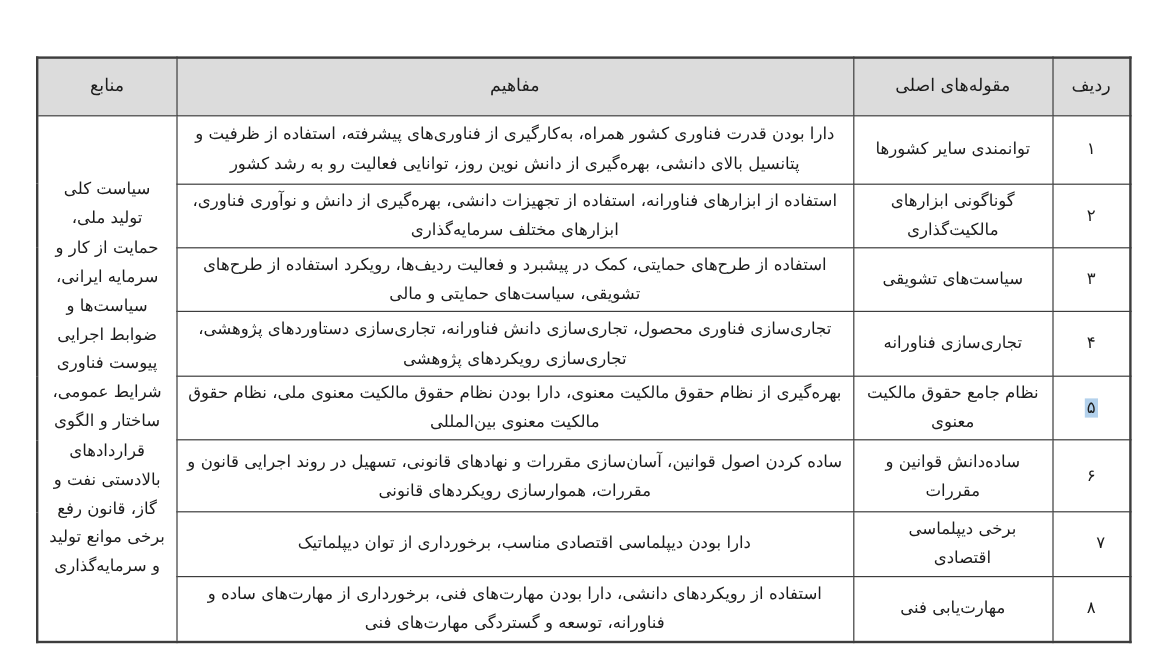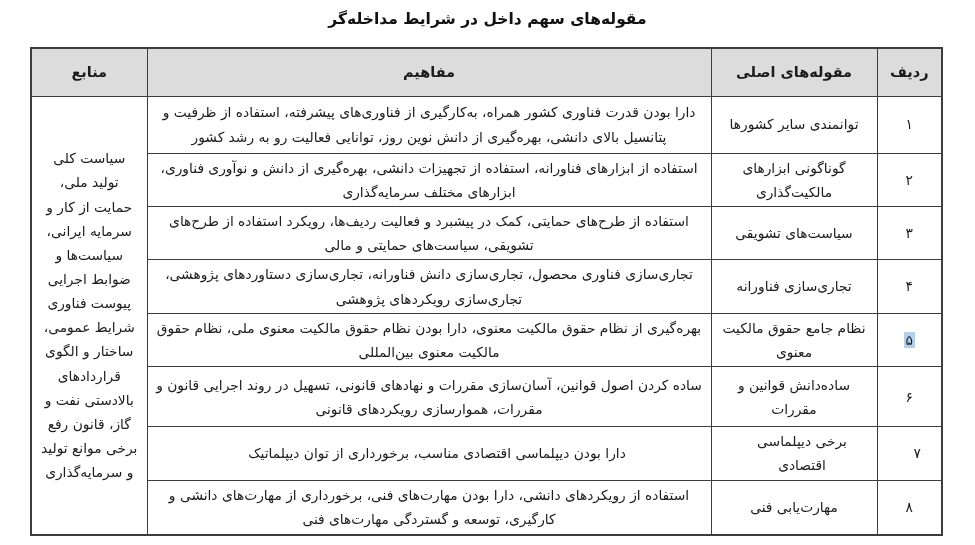--- a/index.html
+++ b/index.html
@@ -79,7 +79,6 @@
 
 <div class="page">
 
-  <div class="doc-title">مقوله‌های سهم داخل در شرایط مداخله‌گر</div>
 
   <table class="main-table">
     <colgroup>

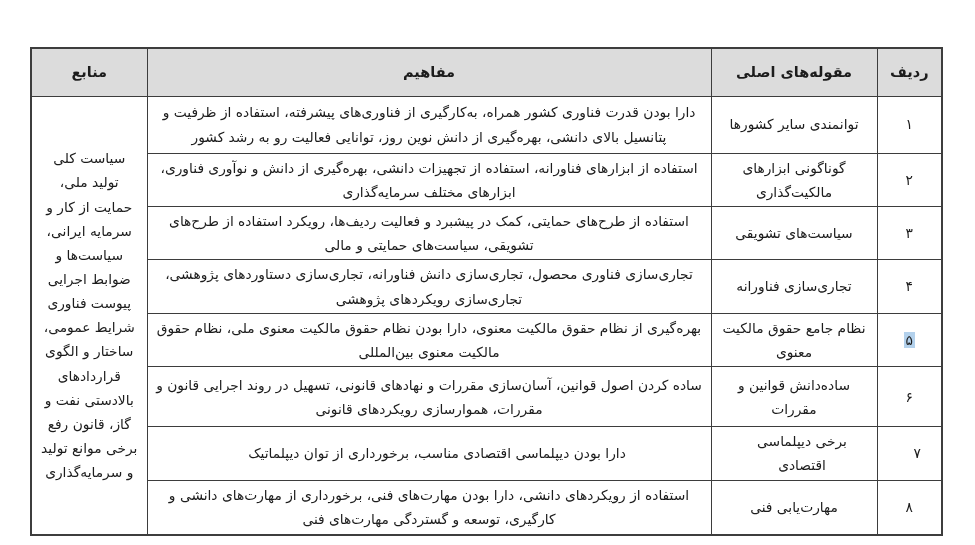--- a/index.html
+++ b/index.html
@@ -41,7 +41,7 @@
   }
   table.main-table th {
     background: #dcdcdc;
-    font-weight: bold;
+    font-weight: normal;
     font-size: 14.5px;
     height: 48px;
   }

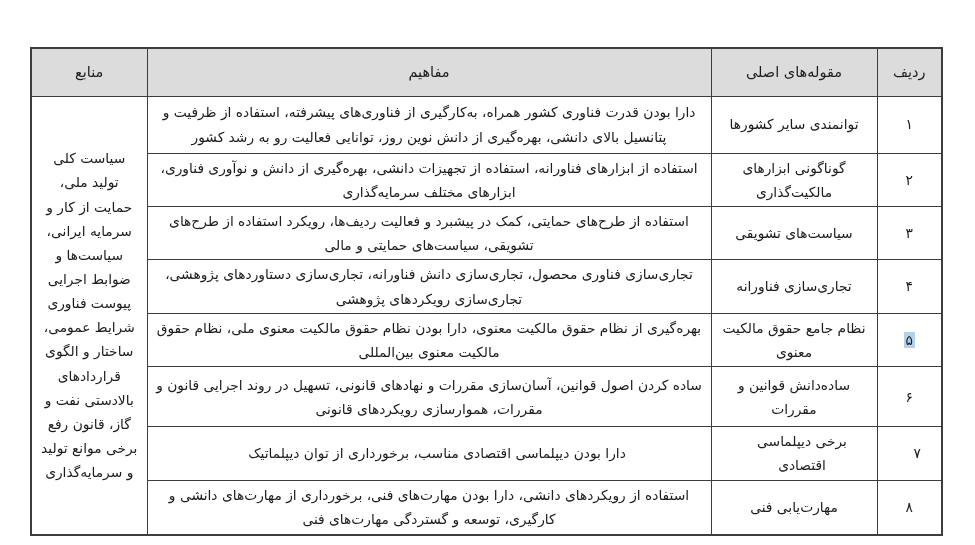--- a/index.html
+++ b/index.html
@@ -135,7 +135,7 @@
       <tr class="r8">
         <td class="num-cell">۸</td>
         <td class="cat-cell">مهارت‌یابی فنی</td>
-        <td class="con-cell">استفاده از رویکردهای دانشی، دارا بودن مهارت‌های فنی، برخورداری از مهارت‌های دانشی و کارگیری، توسعه و گستردگی مهارت‌های فنی</td>
+        <td class="con-cell">استفاده از رویکردهای دانشی، دارا بودن مهارت‌های فنی، برخورداری از مهارت‌های ساده و فناورانه، توسعه و گستردگی مهارت‌های فنی</td>
       </tr>
     </tbody>
   </table>

